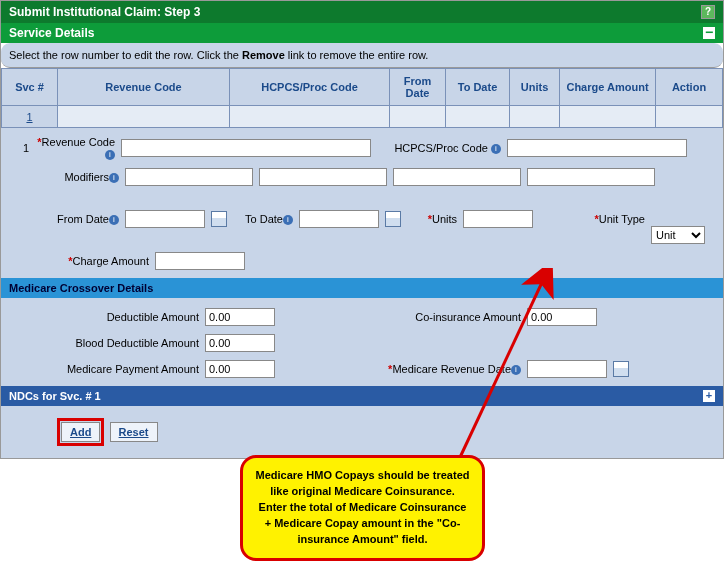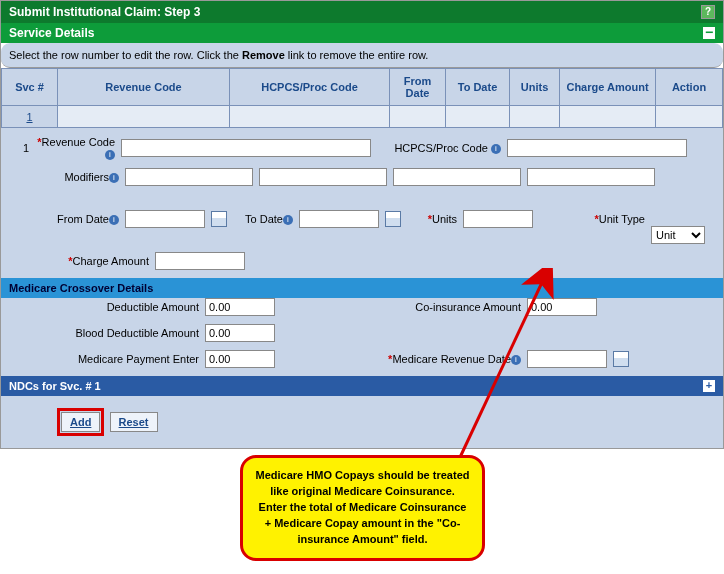--- a/index.html
+++ b/index.html
@@ -22,7 +22,7 @@
   input.txt { border: 1px solid #888; font-size: 11px; padding: 1px 3px; height: 18px; background: #fff; }
   select.sel { border: 1px solid #888; font-size: 11px; height: 18px; background: #fff; margin-top: 32px; }
   .cal-icon { display: inline-block; width: 16px; height: 16px; border: 1px solid #5a7aa5; background: linear-gradient(#fff 40%, #d0deef 40%); vertical-align: middle; }
-  .crossover-hdr { background: #2a93d6; color: #003; font-weight: bold; padding: 4px 8px; margin: 6px -8px 0 -8px; font-size: 11px; }
+  .crossover-hdr { background: #2a93d6; color: #003; font-weight: bold; padding: 4px 8px; margin: 6px -8px 10px -8px; font-size: 11px; }
   .ndc-hdr { background: #2a5ba4; color: #fff; font-weight: bold; padding: 4px 8px; margin: 6px -8px 0 -8px; display: flex; justify-content: space-between; align-items: center; font-size: 11px; }
   .ndc-hdr .expand { width: 12px; height: 12px; background: #fff; color: #2a5ba4; text-align: center; line-height: 10px; font-weight: bold; }
   .btnrow { background: #c8d5e8; padding: 16px 0 16px 60px; }

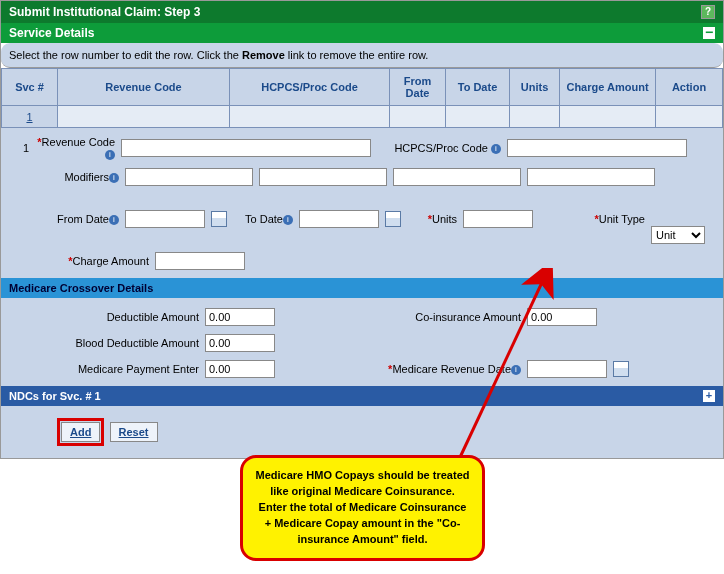--- a/index.html
+++ b/index.html
@@ -121,7 +121,7 @@
       <input class="txt" style="width: 70px;" value="0.00">
     </div>
     <div class="formrow">
-      <span class="lbl" style="width:190px">Medicare Payment Enter</span>
+      <span class="lbl" style="width:190px">Medicare Payment Amount</span>
       <input class="txt" style="width: 70px;" value="0.00">
       <span class="lbl" style="width:240px"><span class="req">*</span><span>Medicare Revenue Date</span><i class="info-icon">i</i></span>
       <input class="txt" style="width: 80px;">

